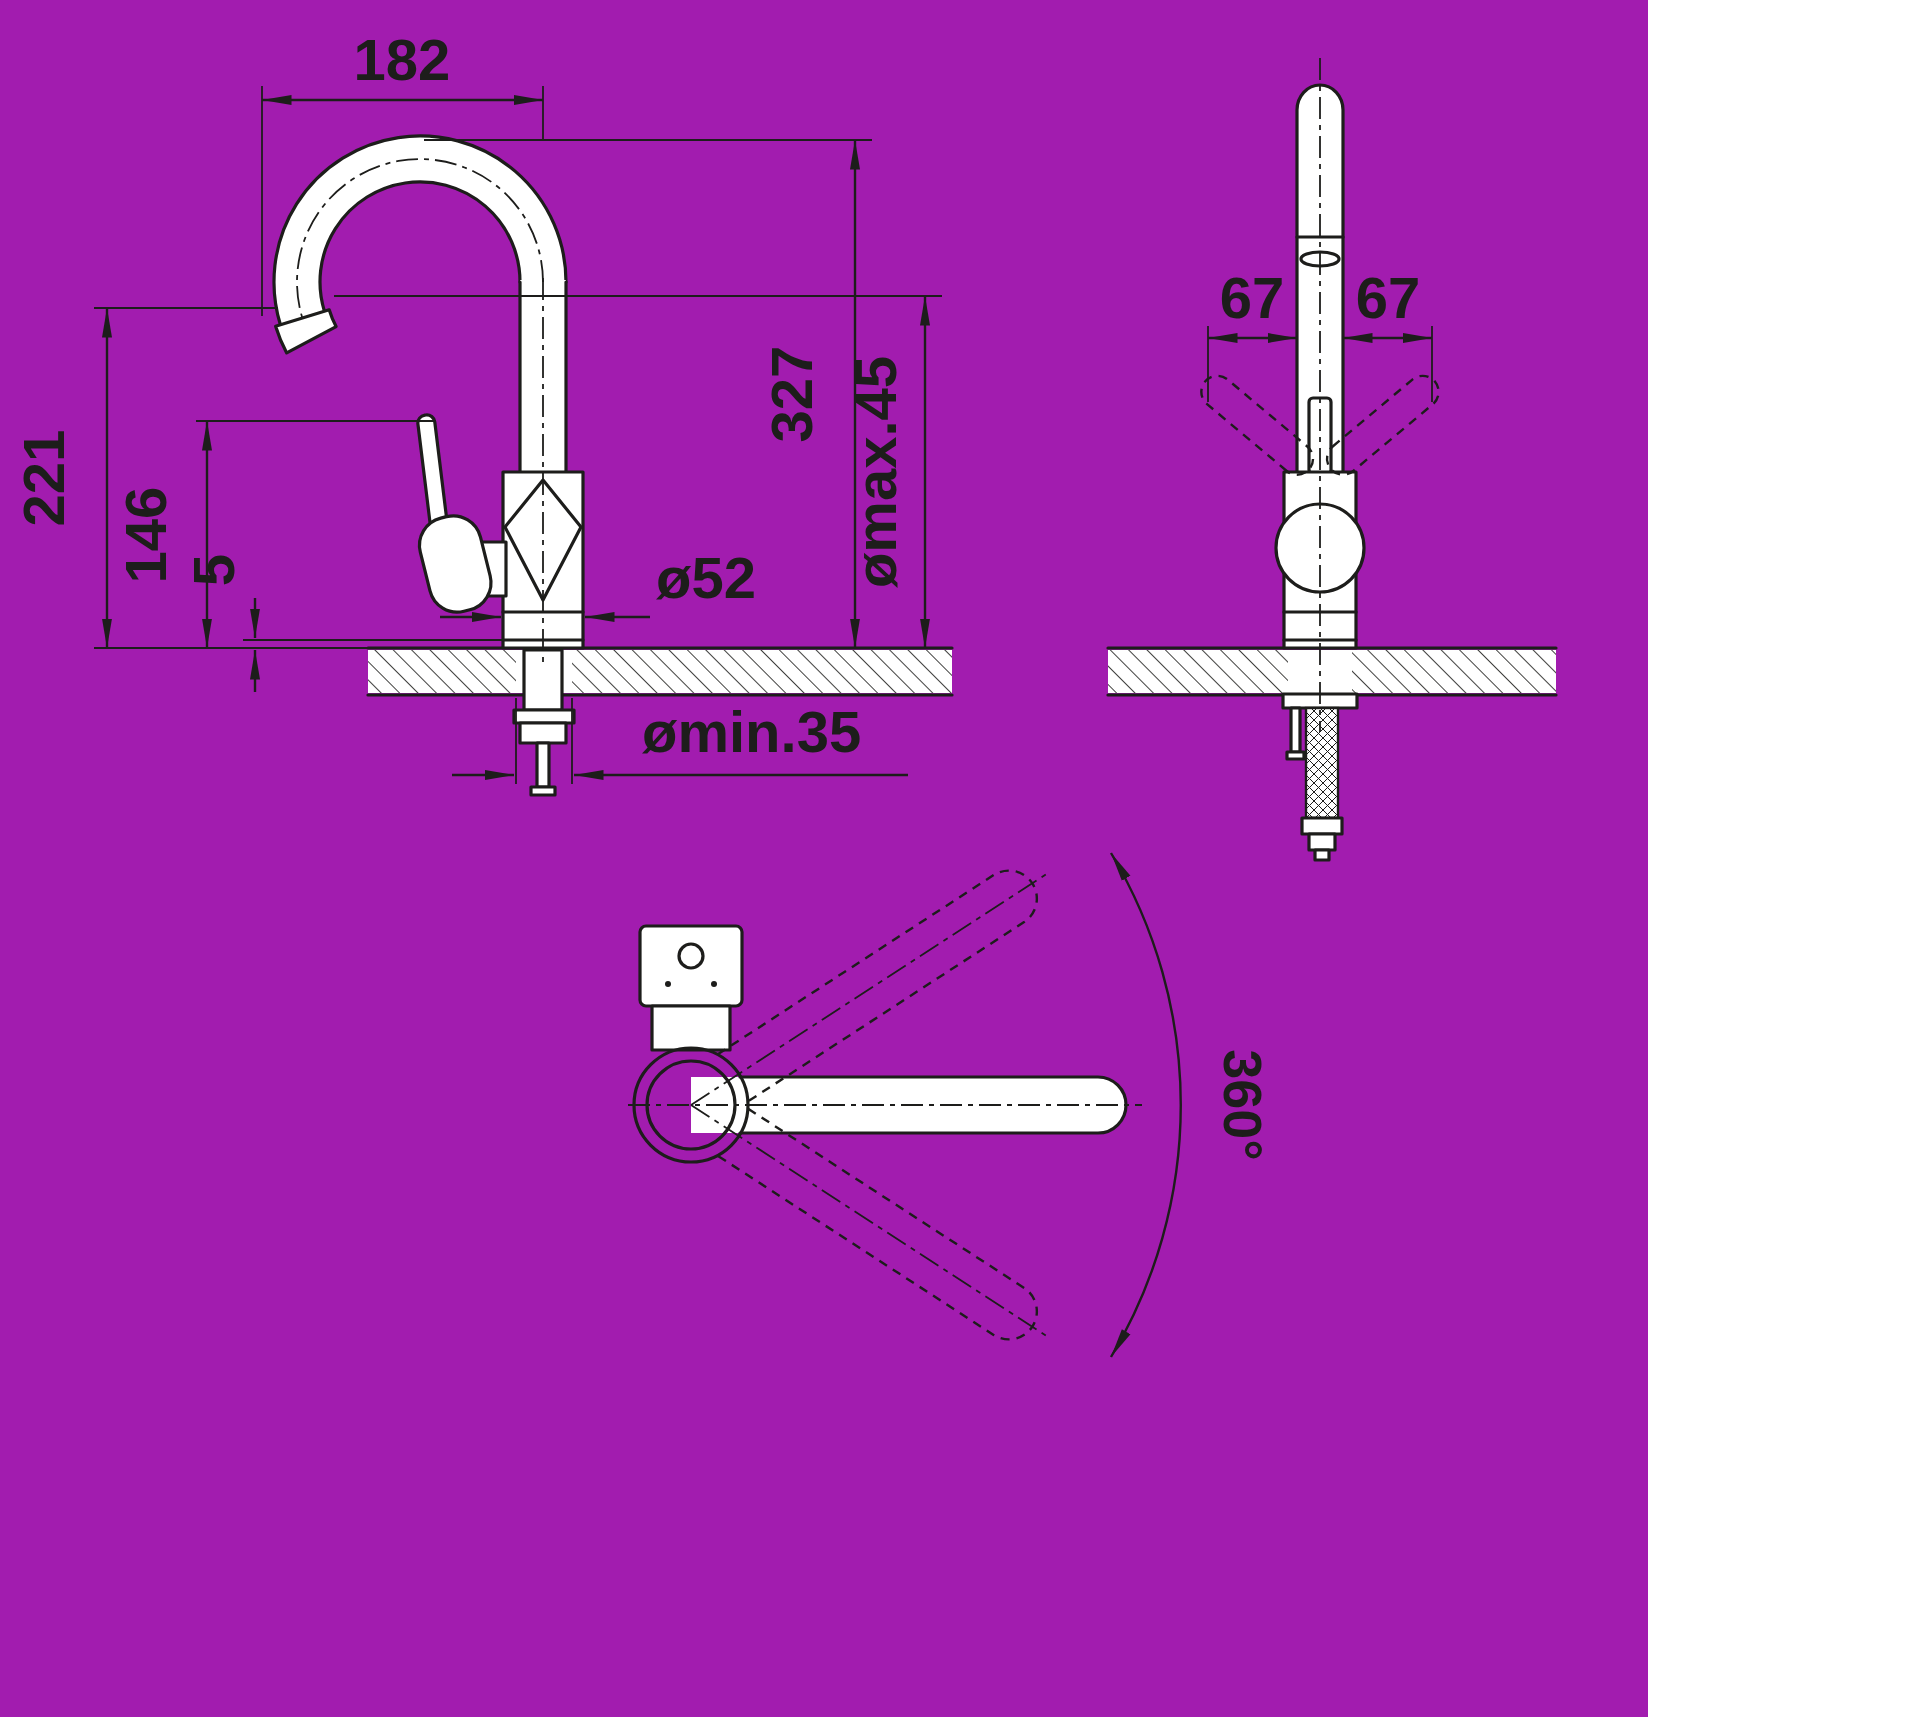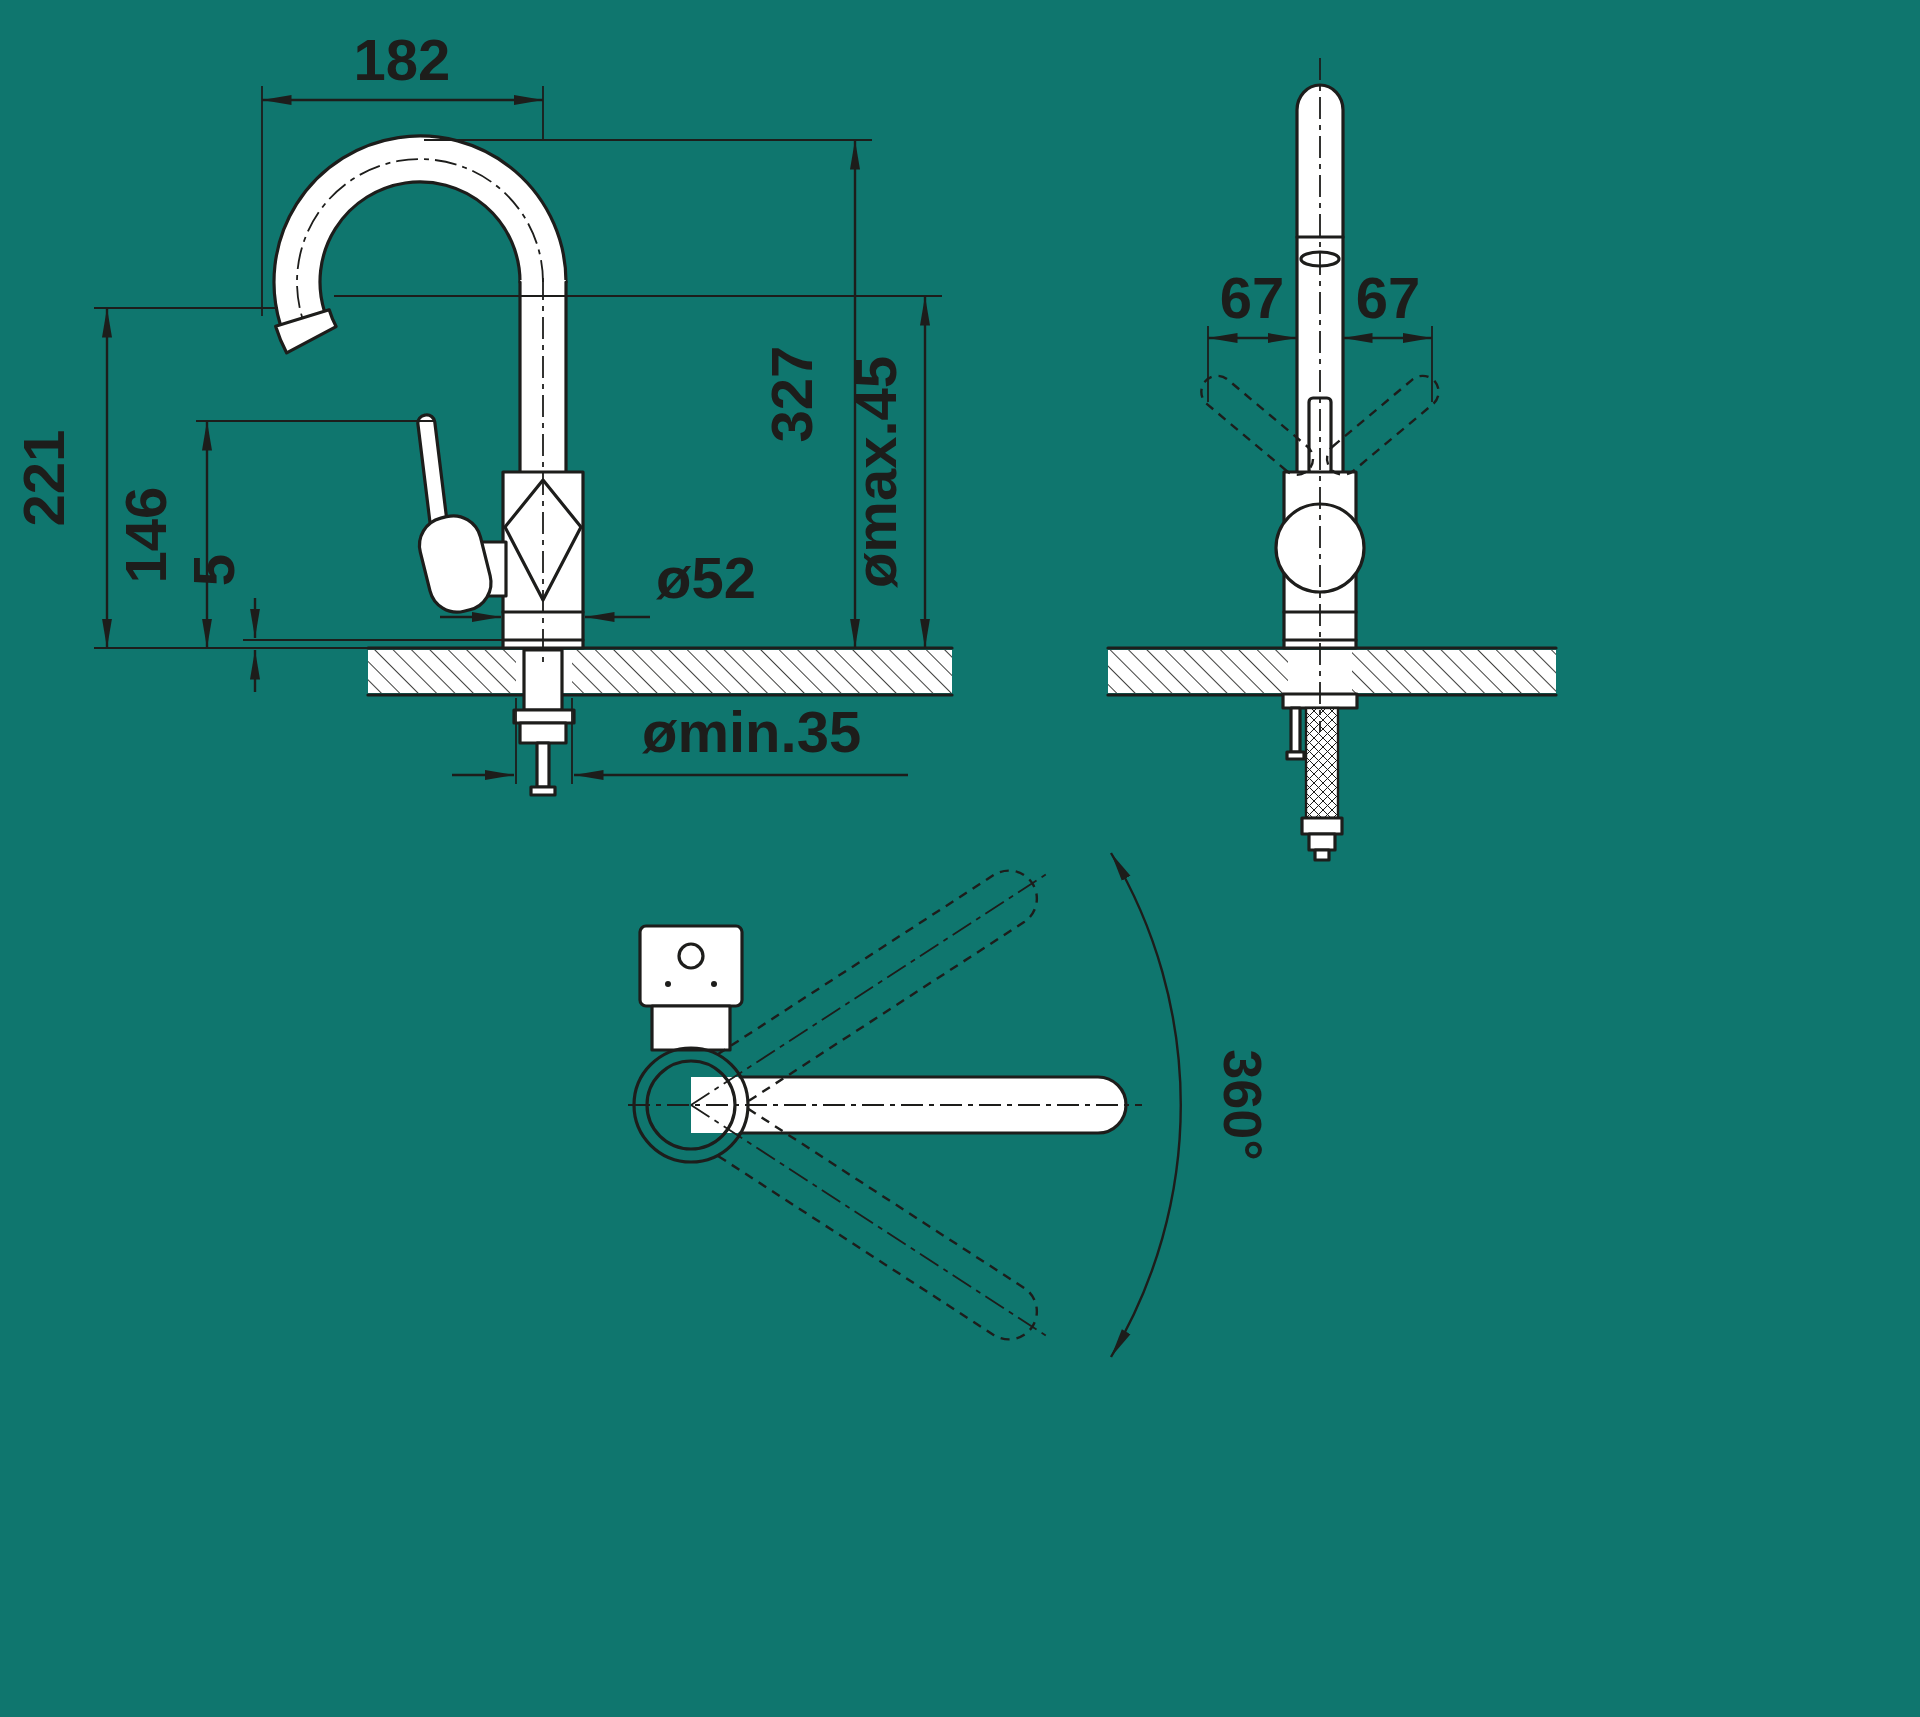--- a/index.html
+++ b/index.html
@@ -3,7 +3,7 @@
 <meta charset="utf-8">
 <style>
   html,body{margin:0;padding:0;background:#ffffff;}
-  .page{position:relative;width:1920px;height:1717px;background:#0f766e;overflow:hidden;}
+  .page{position:relative;width:1648px;height:1717px;background:#a21caf;overflow:hidden;}
   svg{display:block;}
   .ol{fill:#fff;stroke:#1d1d1b;stroke-width:3.2;stroke-linejoin:round;}
   .sk{fill:none;stroke:#1d1d1b;stroke-width:3.2;stroke-linejoin:round;stroke-linecap:round;}

